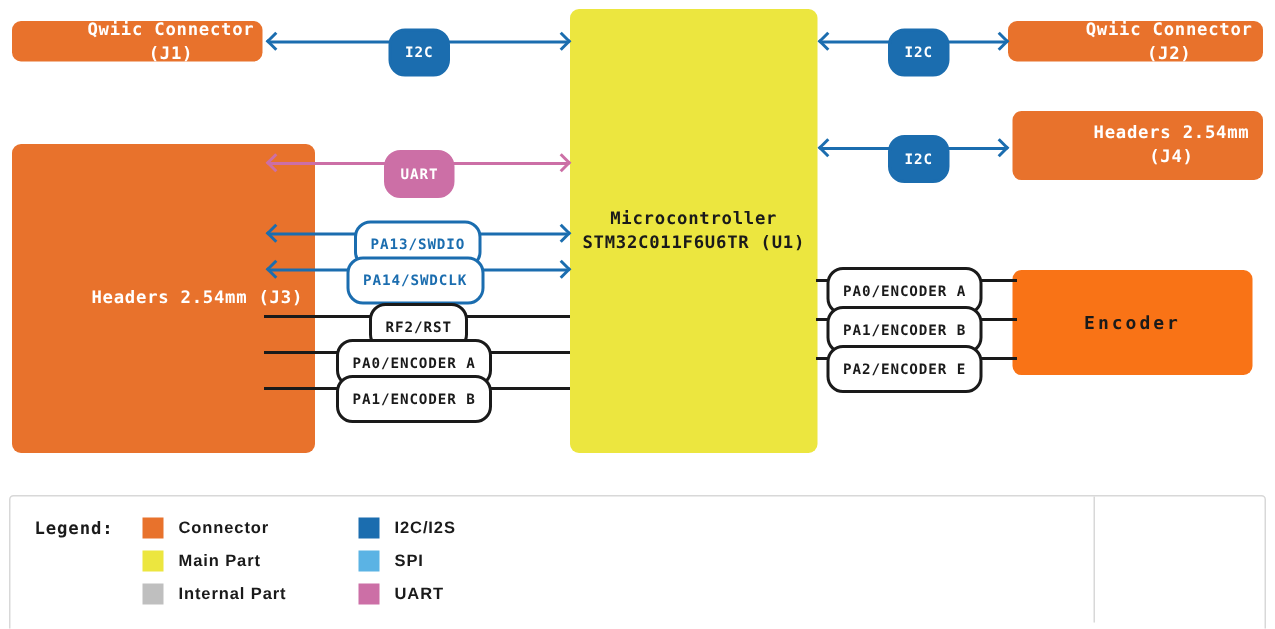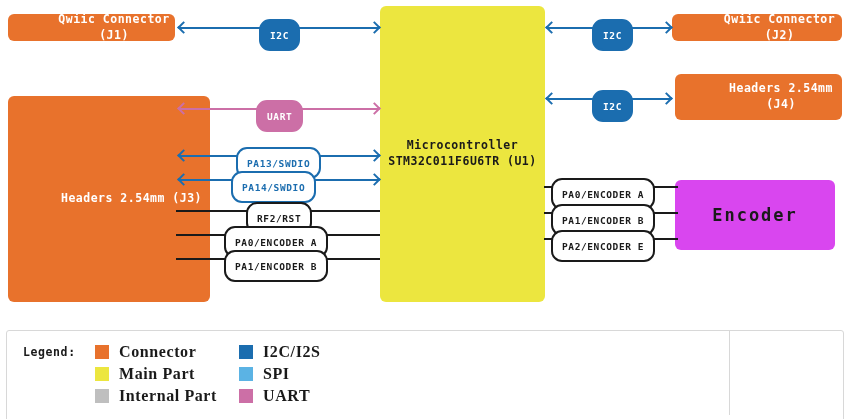--- a/index.html
+++ b/index.html
@@ -119,7 +119,7 @@
   <div class="line i2c" style="left:180px; top:179px; width:198px;"></div>
   <div class="arw i2c left" style="left:179px; top:175px;"></div>
   <div class="arw i2c right" style="left:370px; top:175px;"></div>
-  <div class="pill sig" style="left:231px; top:171px;">PA14/SWDIO</div>
+  <div class="pill sig" style="left:231px; top:171px;">PA14/SWDCLK</div>
 
   <div class="line other" style="left:176px; top:210px; width:204px;"></div>
   <div class="pill oth" style="left:246px; top:202px;">RF2/RST</div>

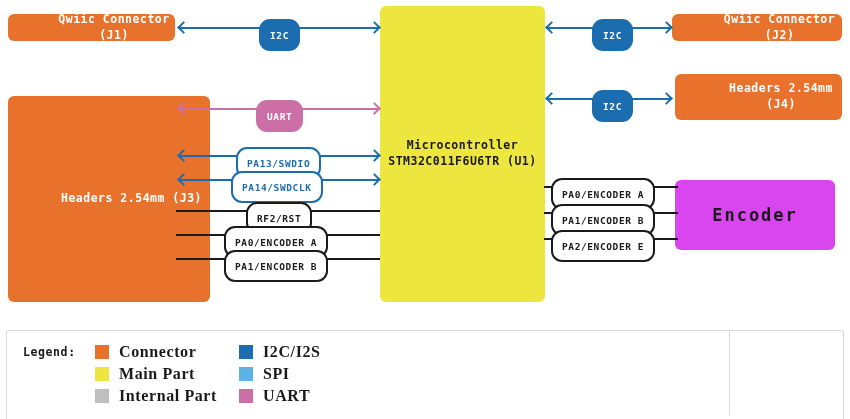--- a/index.html
+++ b/index.html
@@ -23,7 +23,7 @@
   }
   .blk.connector { background: #e8722c; color: #ffffff; font-size: 11.5px; font-weight: 700; padding-left: 45px; }
   .blk.mainpart  { background: #ece63f; color: #1a1a1a; font-size: 11.5px; font-weight: 700; }
-  .blk.internal  { background: #d946ef; color: #1a1a1a; font-size: 17px; font-weight: 700; letter-spacing: 2px; }
+  .blk.internal  { background: #f97316; color: #1a1a1a; font-size: 12px; font-weight: 700; letter-spacing: 2px; }
 
   
   .line { position: absolute; height: 0; border-top-width: 2px; border-top-style: solid; }

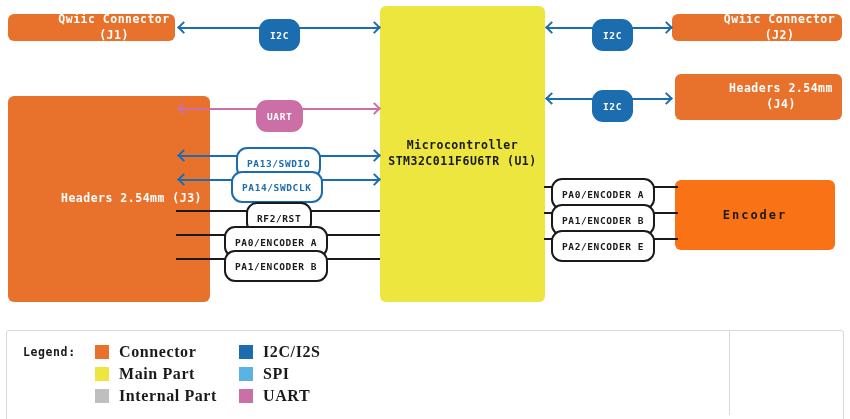--- a/index.html
+++ b/index.html
@@ -68,8 +68,8 @@
   .lg-item { display: flex; align-items: center; height: 22px; }
   .lg-sw { width: 14px; height: 14px; margin-right: 10px; flex: 0 0 auto; }
   .lg-sw.outline { background: #fff; border: 2px solid #1a1a1a; }
-  .lg-tx { font-size: 16px; font-weight: 700; color: #1a1a1a; letter-spacing: 0.6px;
-           font-family: Liberation Serif, serif; white-space: nowrap; }
+  .lg-tx { font-size: 11px; font-weight: 700; color: #1a1a1a; letter-spacing: 0.6px;
+           font-family: Liberation Sans, sans-serif; white-space: nowrap; }
 </style>
 </head>
 <body>

